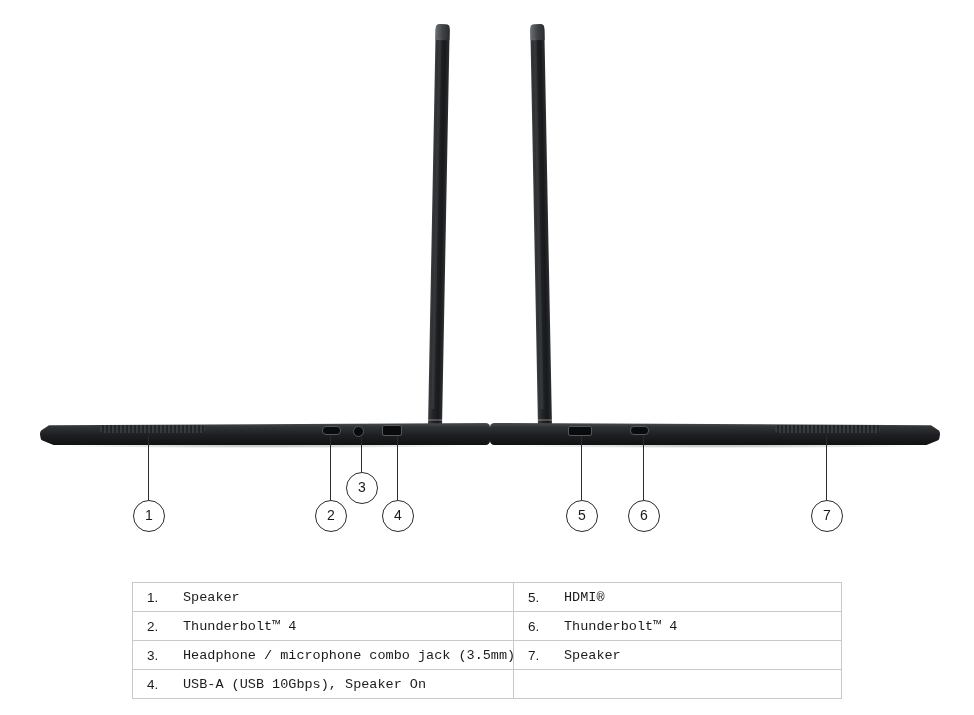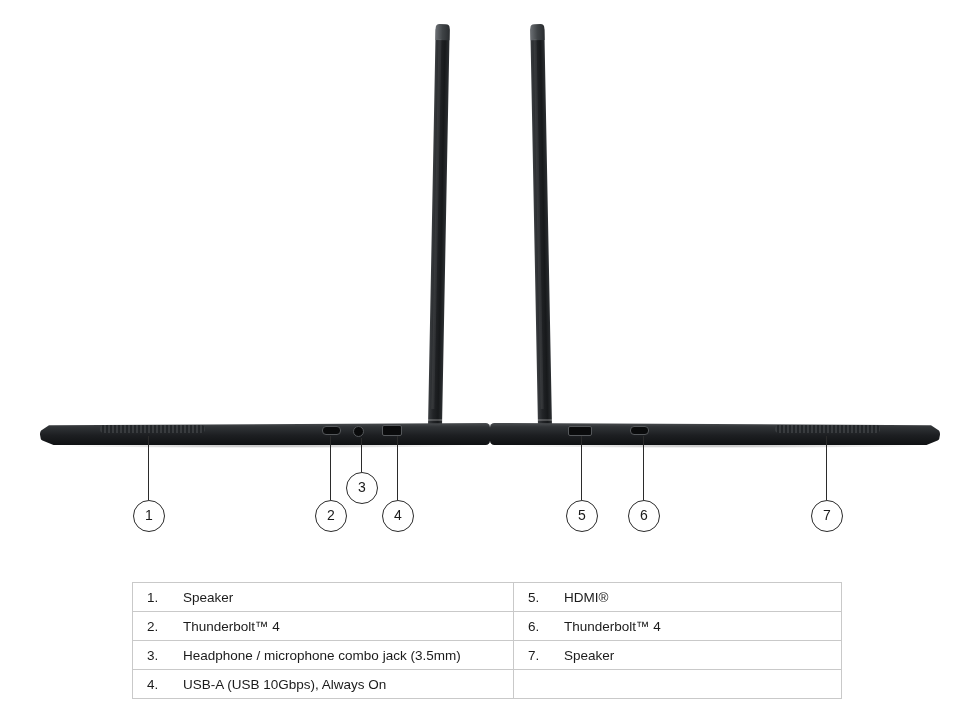--- a/index.html
+++ b/index.html
@@ -172,6 +172,7 @@
   .legend td.txt {
     border-left: none;
     padding-left: 10px;
+    font-family: Liberation Mono, monospace;
   }
   .legend td.empty { border-left: 1px solid #c9c9c9; }
 </style>

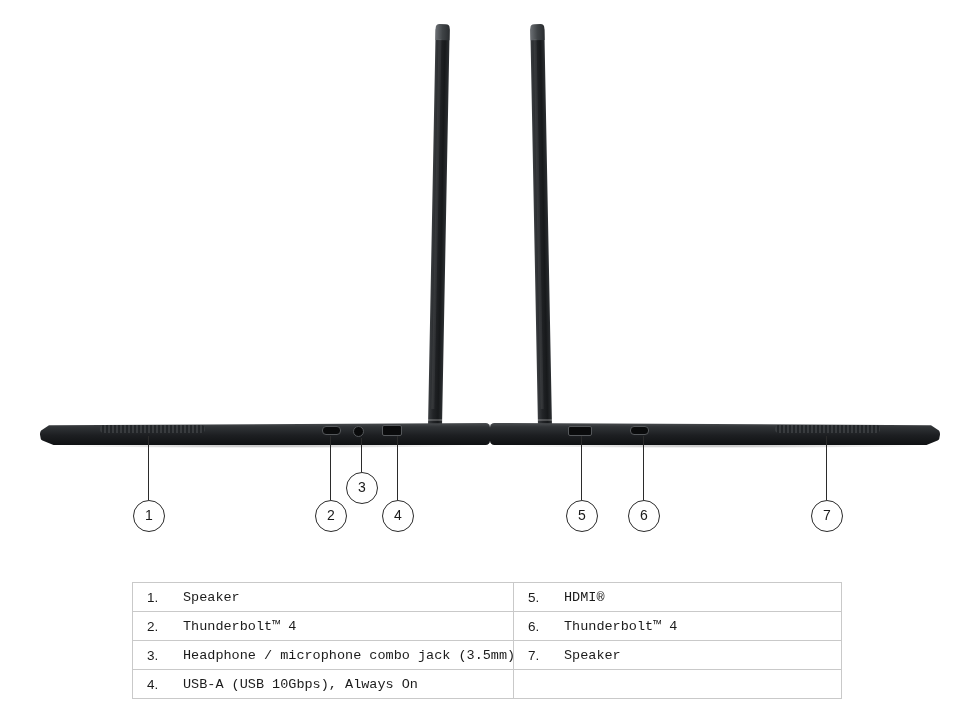--- a/index.html
+++ b/index.html
@@ -250,7 +250,7 @@
       </tr>
       <tr>
         <td class="num">4.</td>
-        <td class="txt">USB-A (USB 10Gbps), Always On</td>
+        <td class="txt">USB-A (USB 10Gbps), Speaker On</td>
         <td class="empty" colspan="2"></td>
       </tr>
     </tbody>

